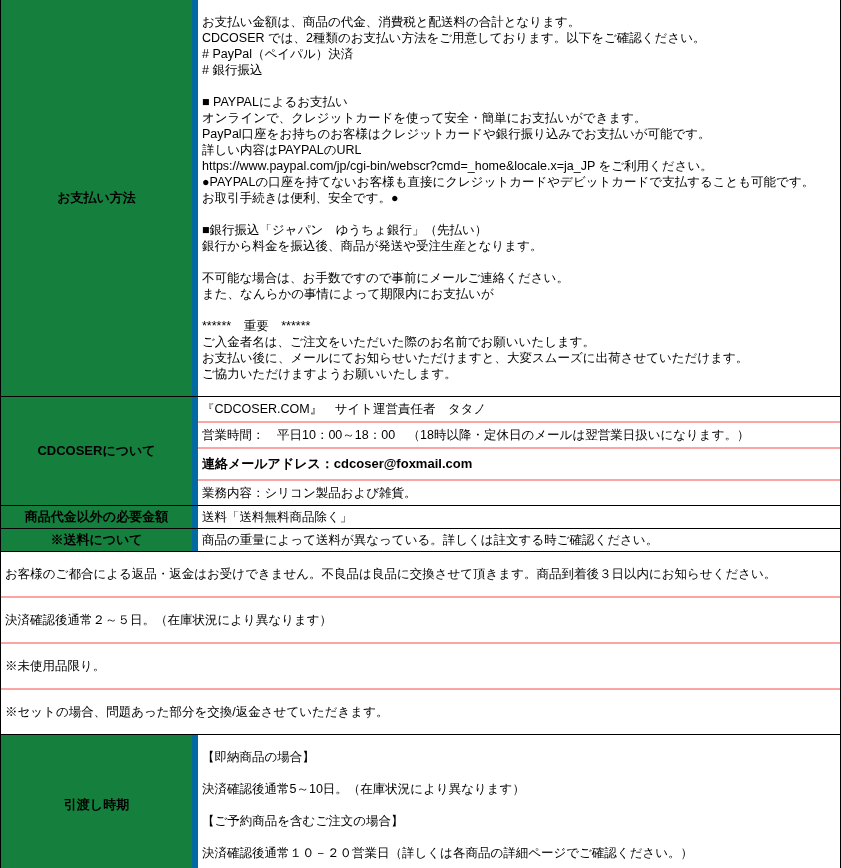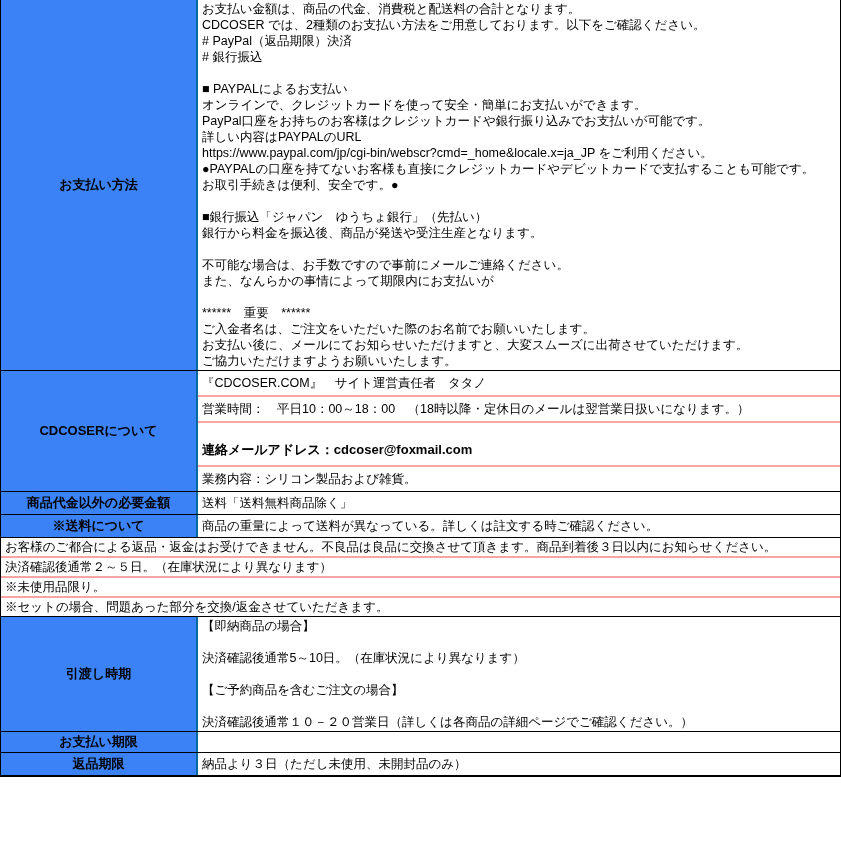--- a/index.html
+++ b/index.html
@@ -44,7 +44,7 @@
     min-width: 0;
   }
   .sub-cell {
-    padding: 1px 4px;
+    padding: 14px 4px;
   }
   .sub-cell + .sub-cell {
     border-top: 2px solid #fca5a5;

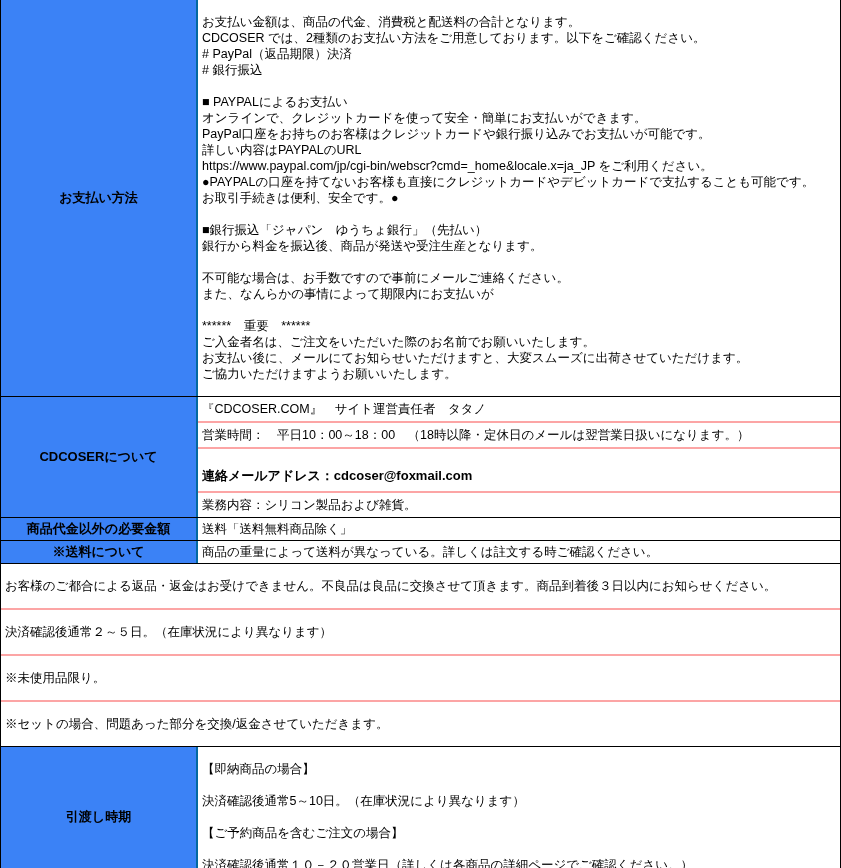--- a/index.html
+++ b/index.html
@@ -75,7 +75,7 @@
         <div class="sub-cell">
           <div class="line">お支払い金額は、商品の代金、消費税と配送料の合計となります。</div>
           <div class="line">CDCOSER では、2種類のお支払い方法をご用意しております。以下をご確認ください。</div>
-          <div class="line"># PayPal（返品期限）決済</div>
+          <div class="line"># PayPal（ペイパル）決済</div>
           <div class="line"># 銀行振込</div>
           <div class="line"></div>
           <div class="line">■ PAYPALによるお支払い</div>

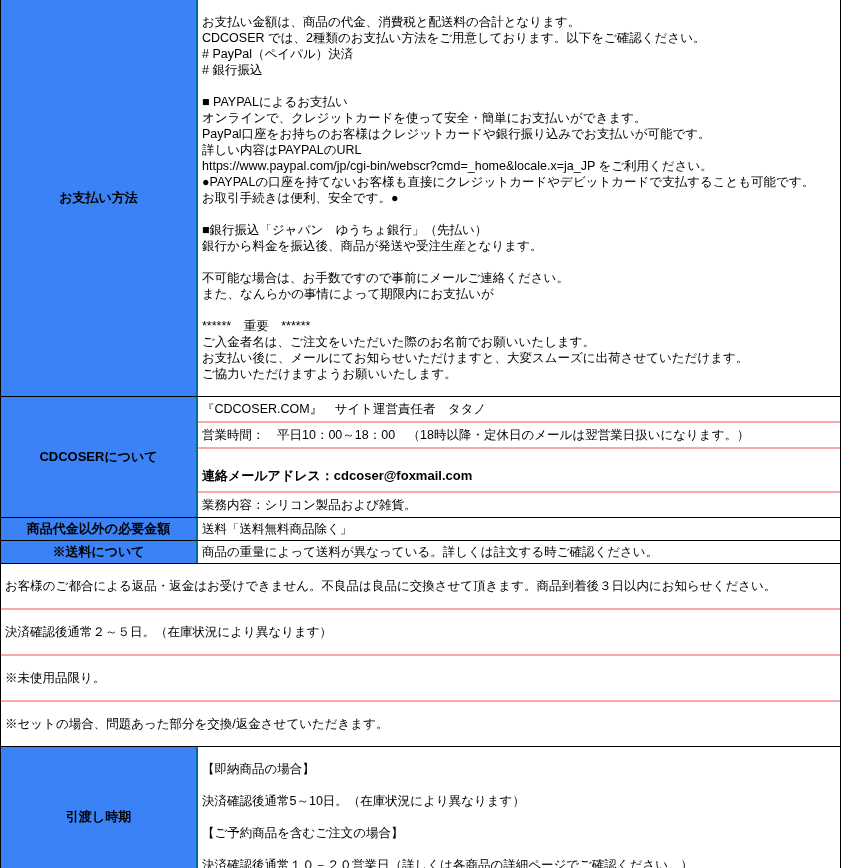--- a/index.html
+++ b/index.html
@@ -25,8 +25,8 @@
   .label-cell {
     flex: 0 0 197px;
     width: 197px;
-    background: #3b82f6;
-    border-right: 2px solid #0369a1;
+    background: #15803d;
+    border-right: 6px solid #0369a1;
     display: flex;
     align-items: center;
     justify-content: center;

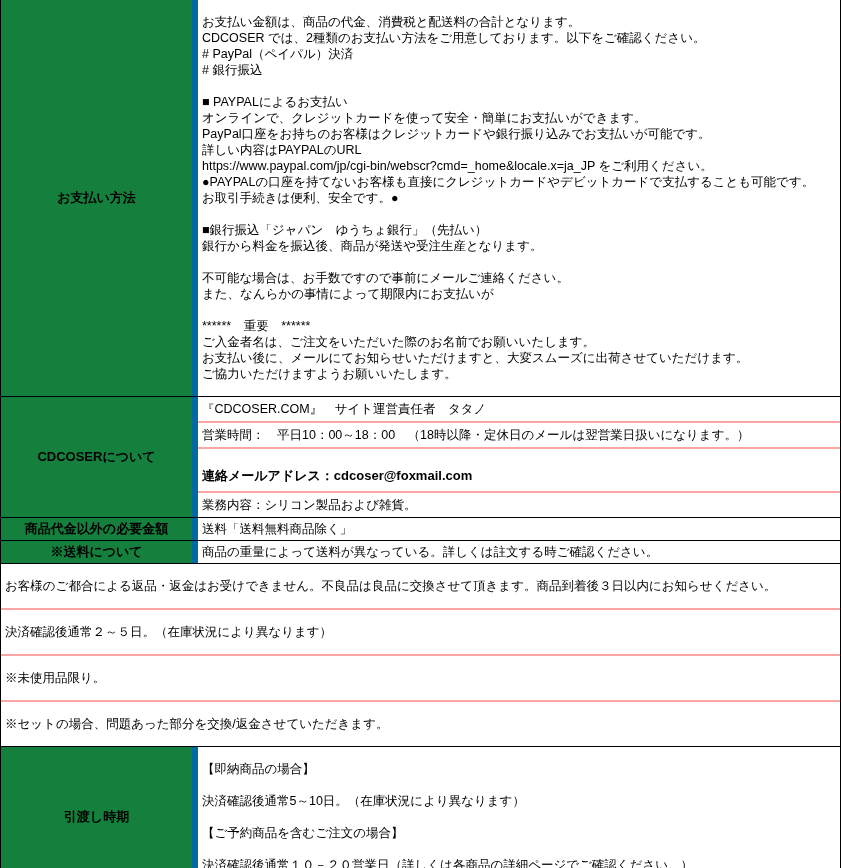--- a/index.html
+++ b/index.html
@@ -55,7 +55,6 @@
   .sub-cell.emphasis .line {
     font-weight: 700;
     font-size: 13px;
-    margin-top: 12px;
   }
   .line {
     font-size: 12.5px;

